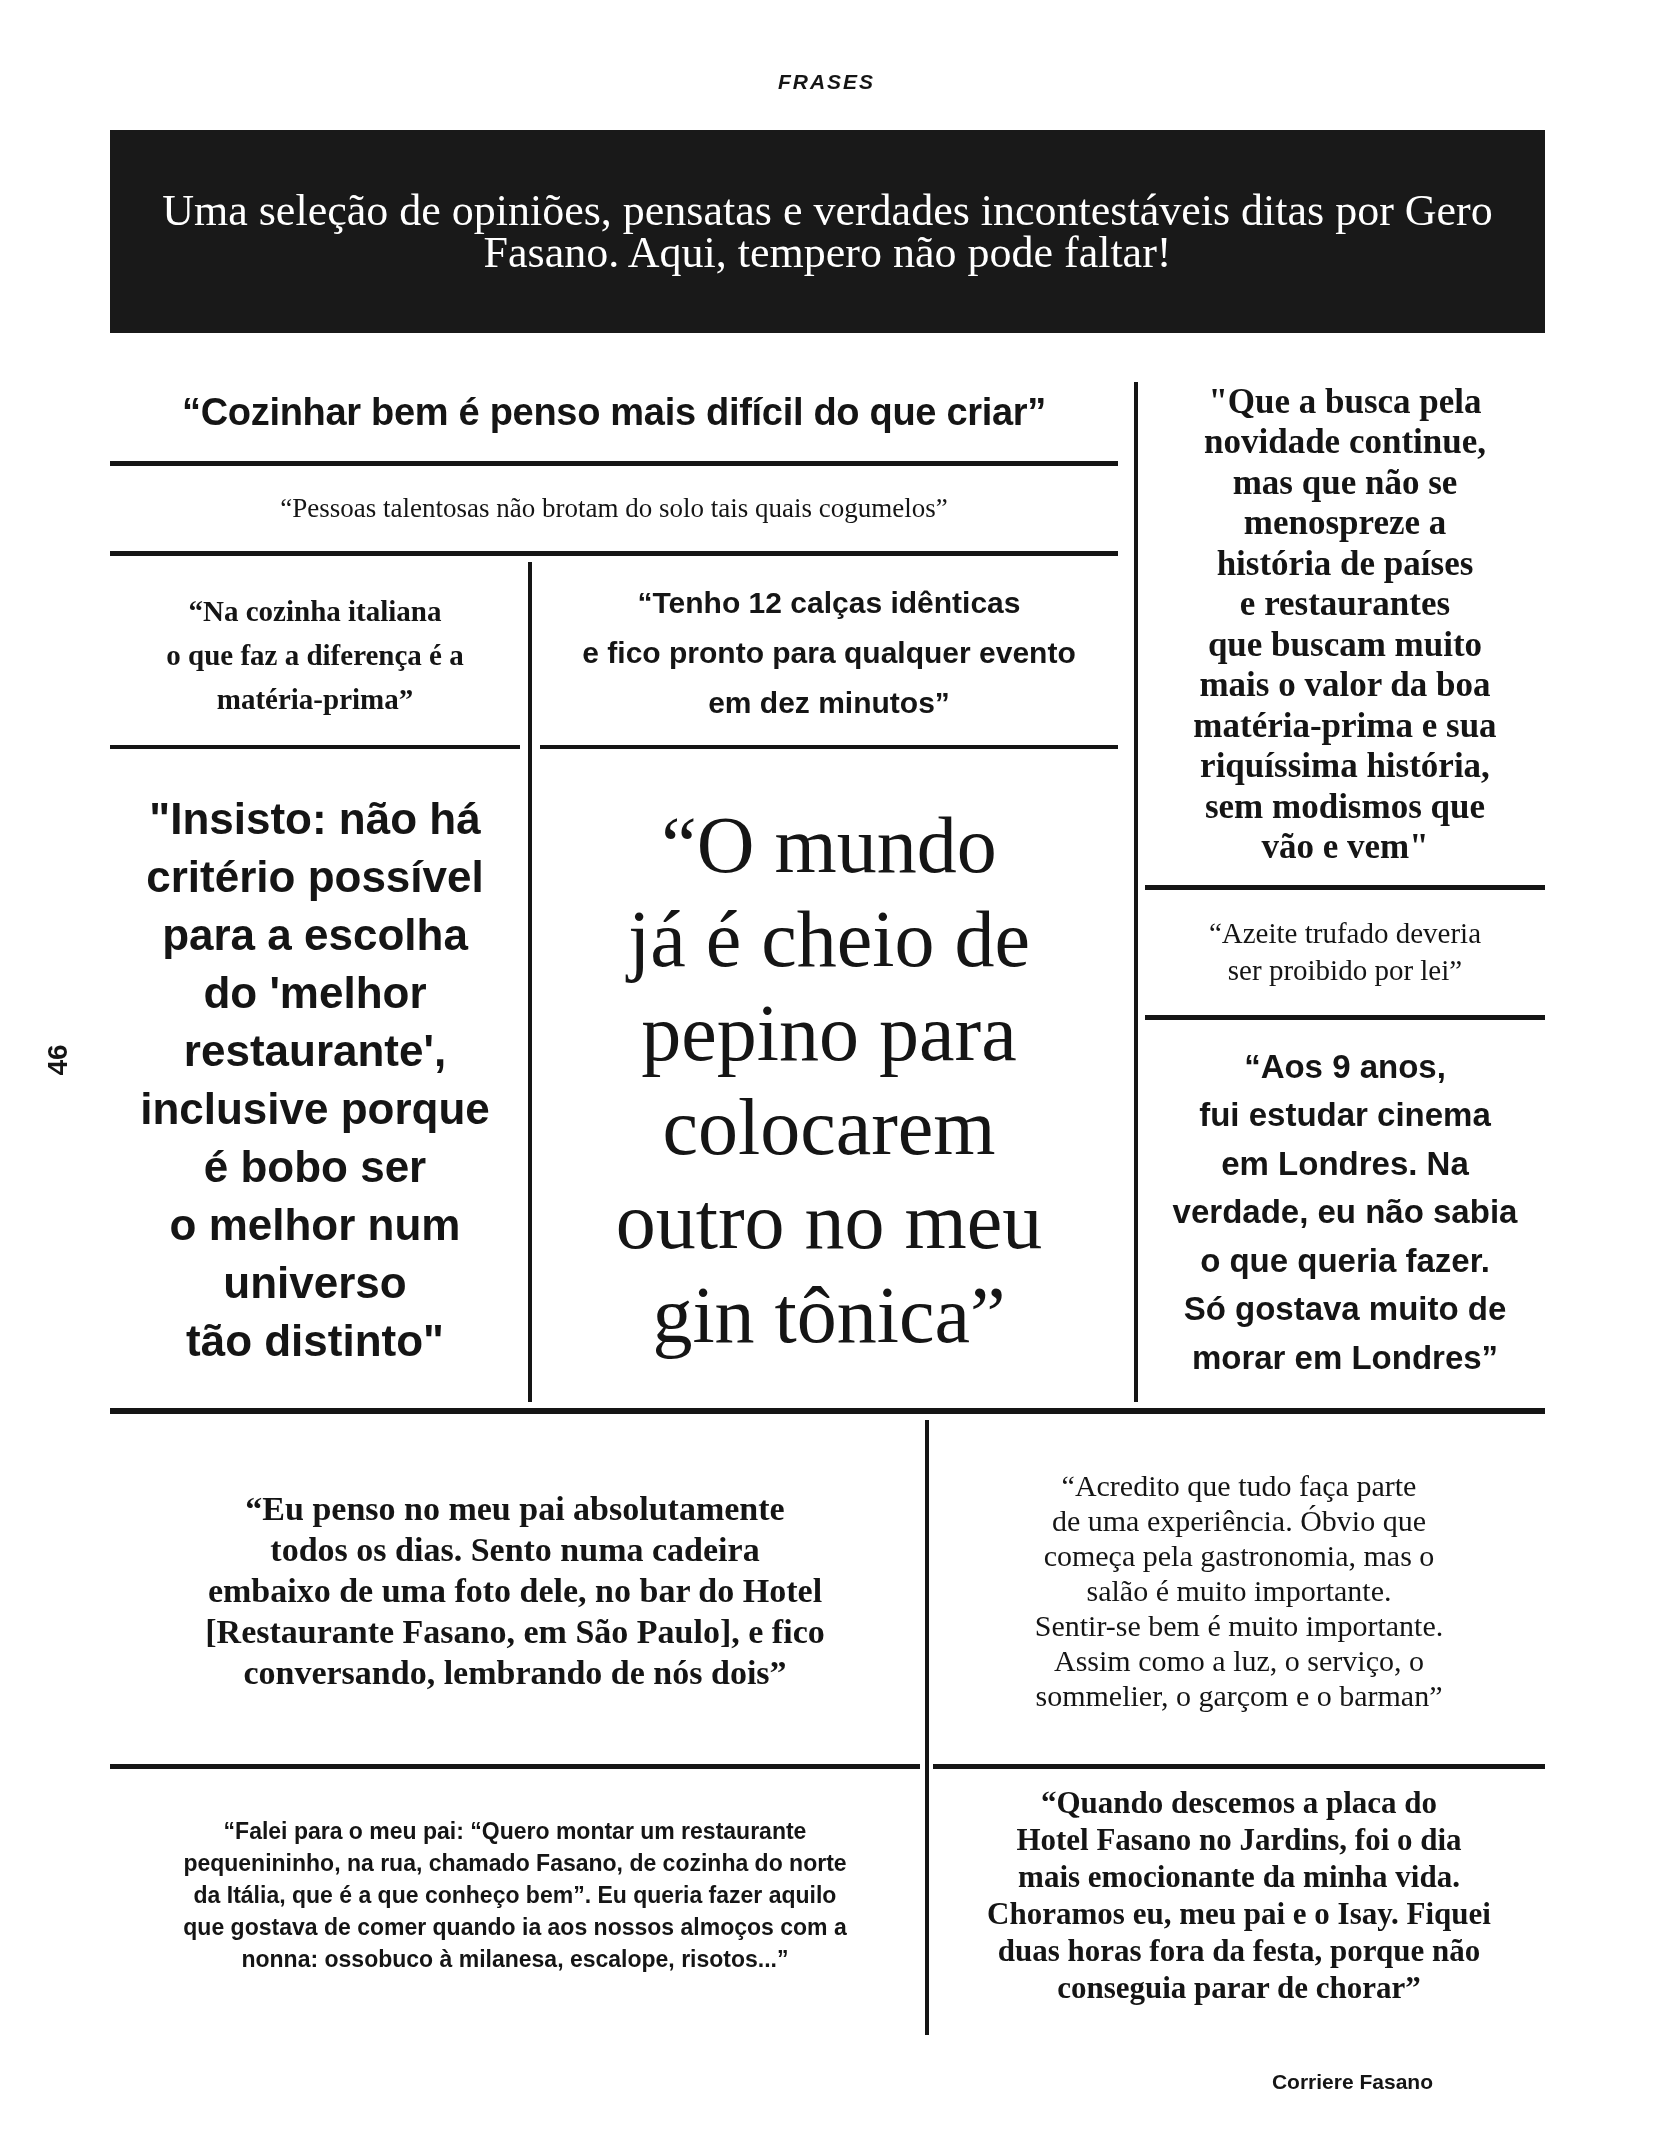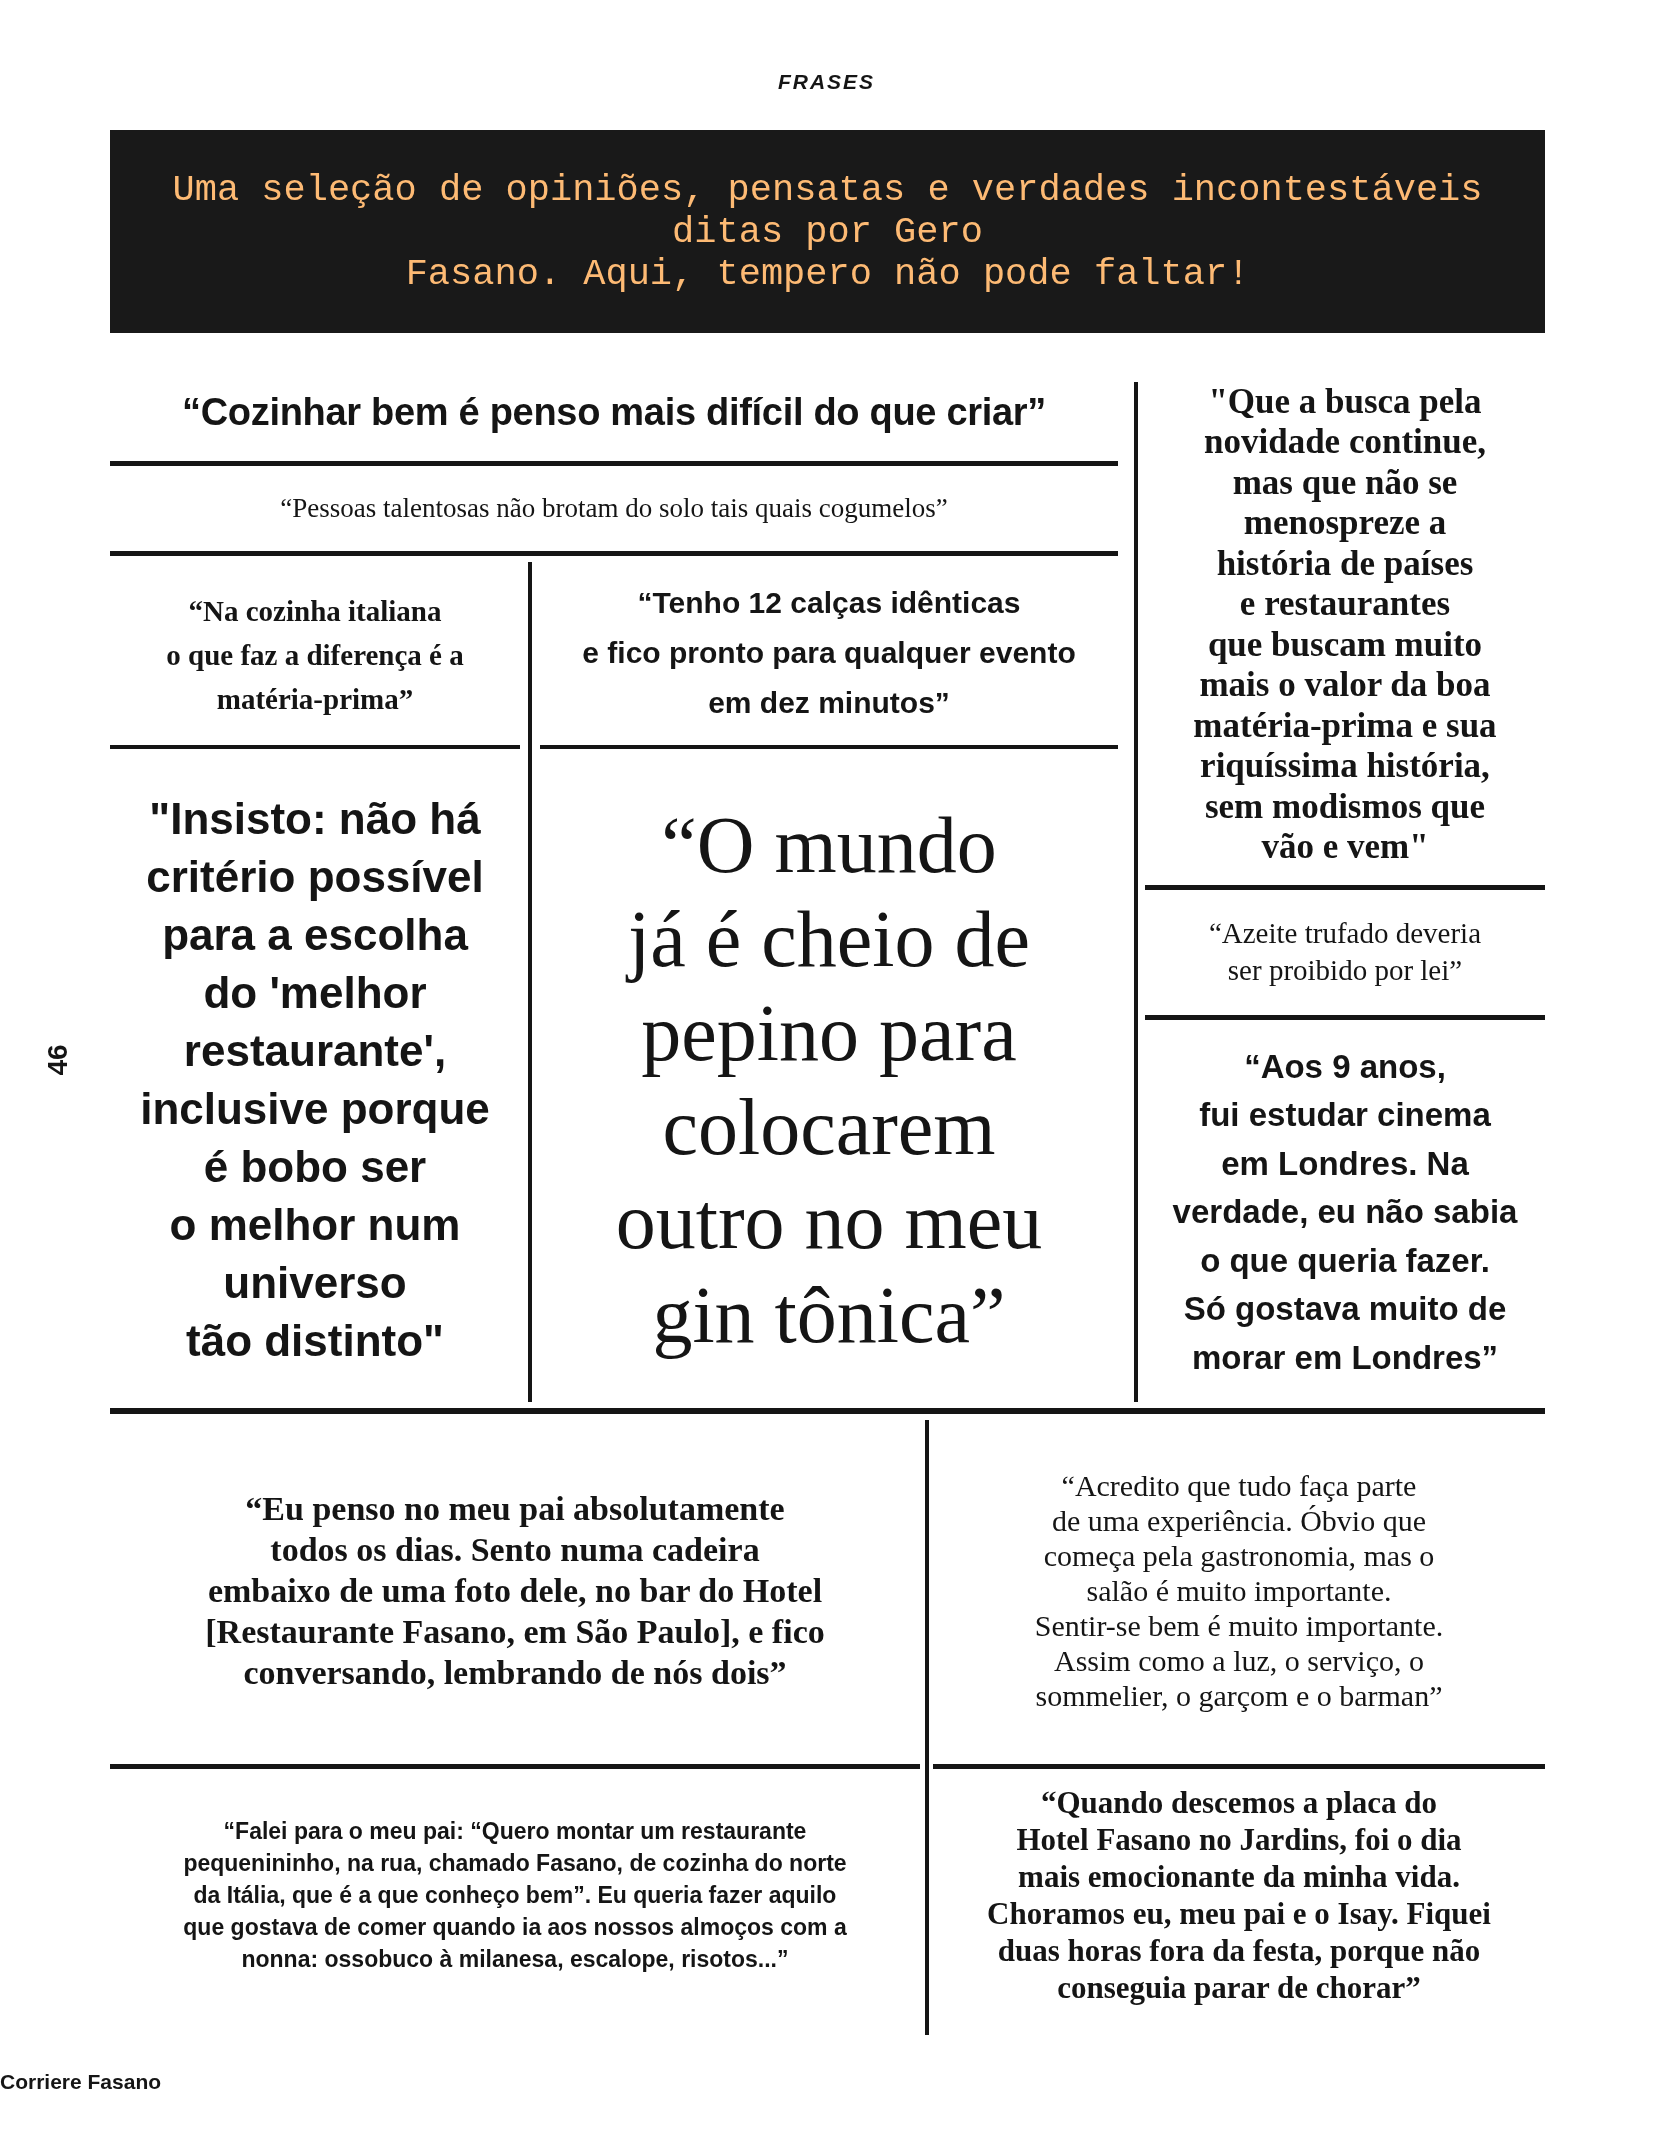--- a/index.html
+++ b/index.html
@@ -13,7 +13,7 @@
 
   #section-label { left: 0; width: 1653px; top: 70px; text-align: center; font-size: 21px; font-weight: bold; font-style: italic; letter-spacing: 2px; }
   #intro-box { left: 110px; top: 130px; width: 1435px; height: 203px; background: #191919; }
-  #intro-text { color: #fdba74; font-size: 37px; line-height: 42px; font-family: Liberation Mono, monospace; }
+  #intro-text { color: #ffffff; font-size: 44px; line-height: 42px; }
 
   #q1 > div { font-size: 38px; font-weight: bold; letter-spacing: -0.3px; }
   #q2 > div { font-size: 27px; }

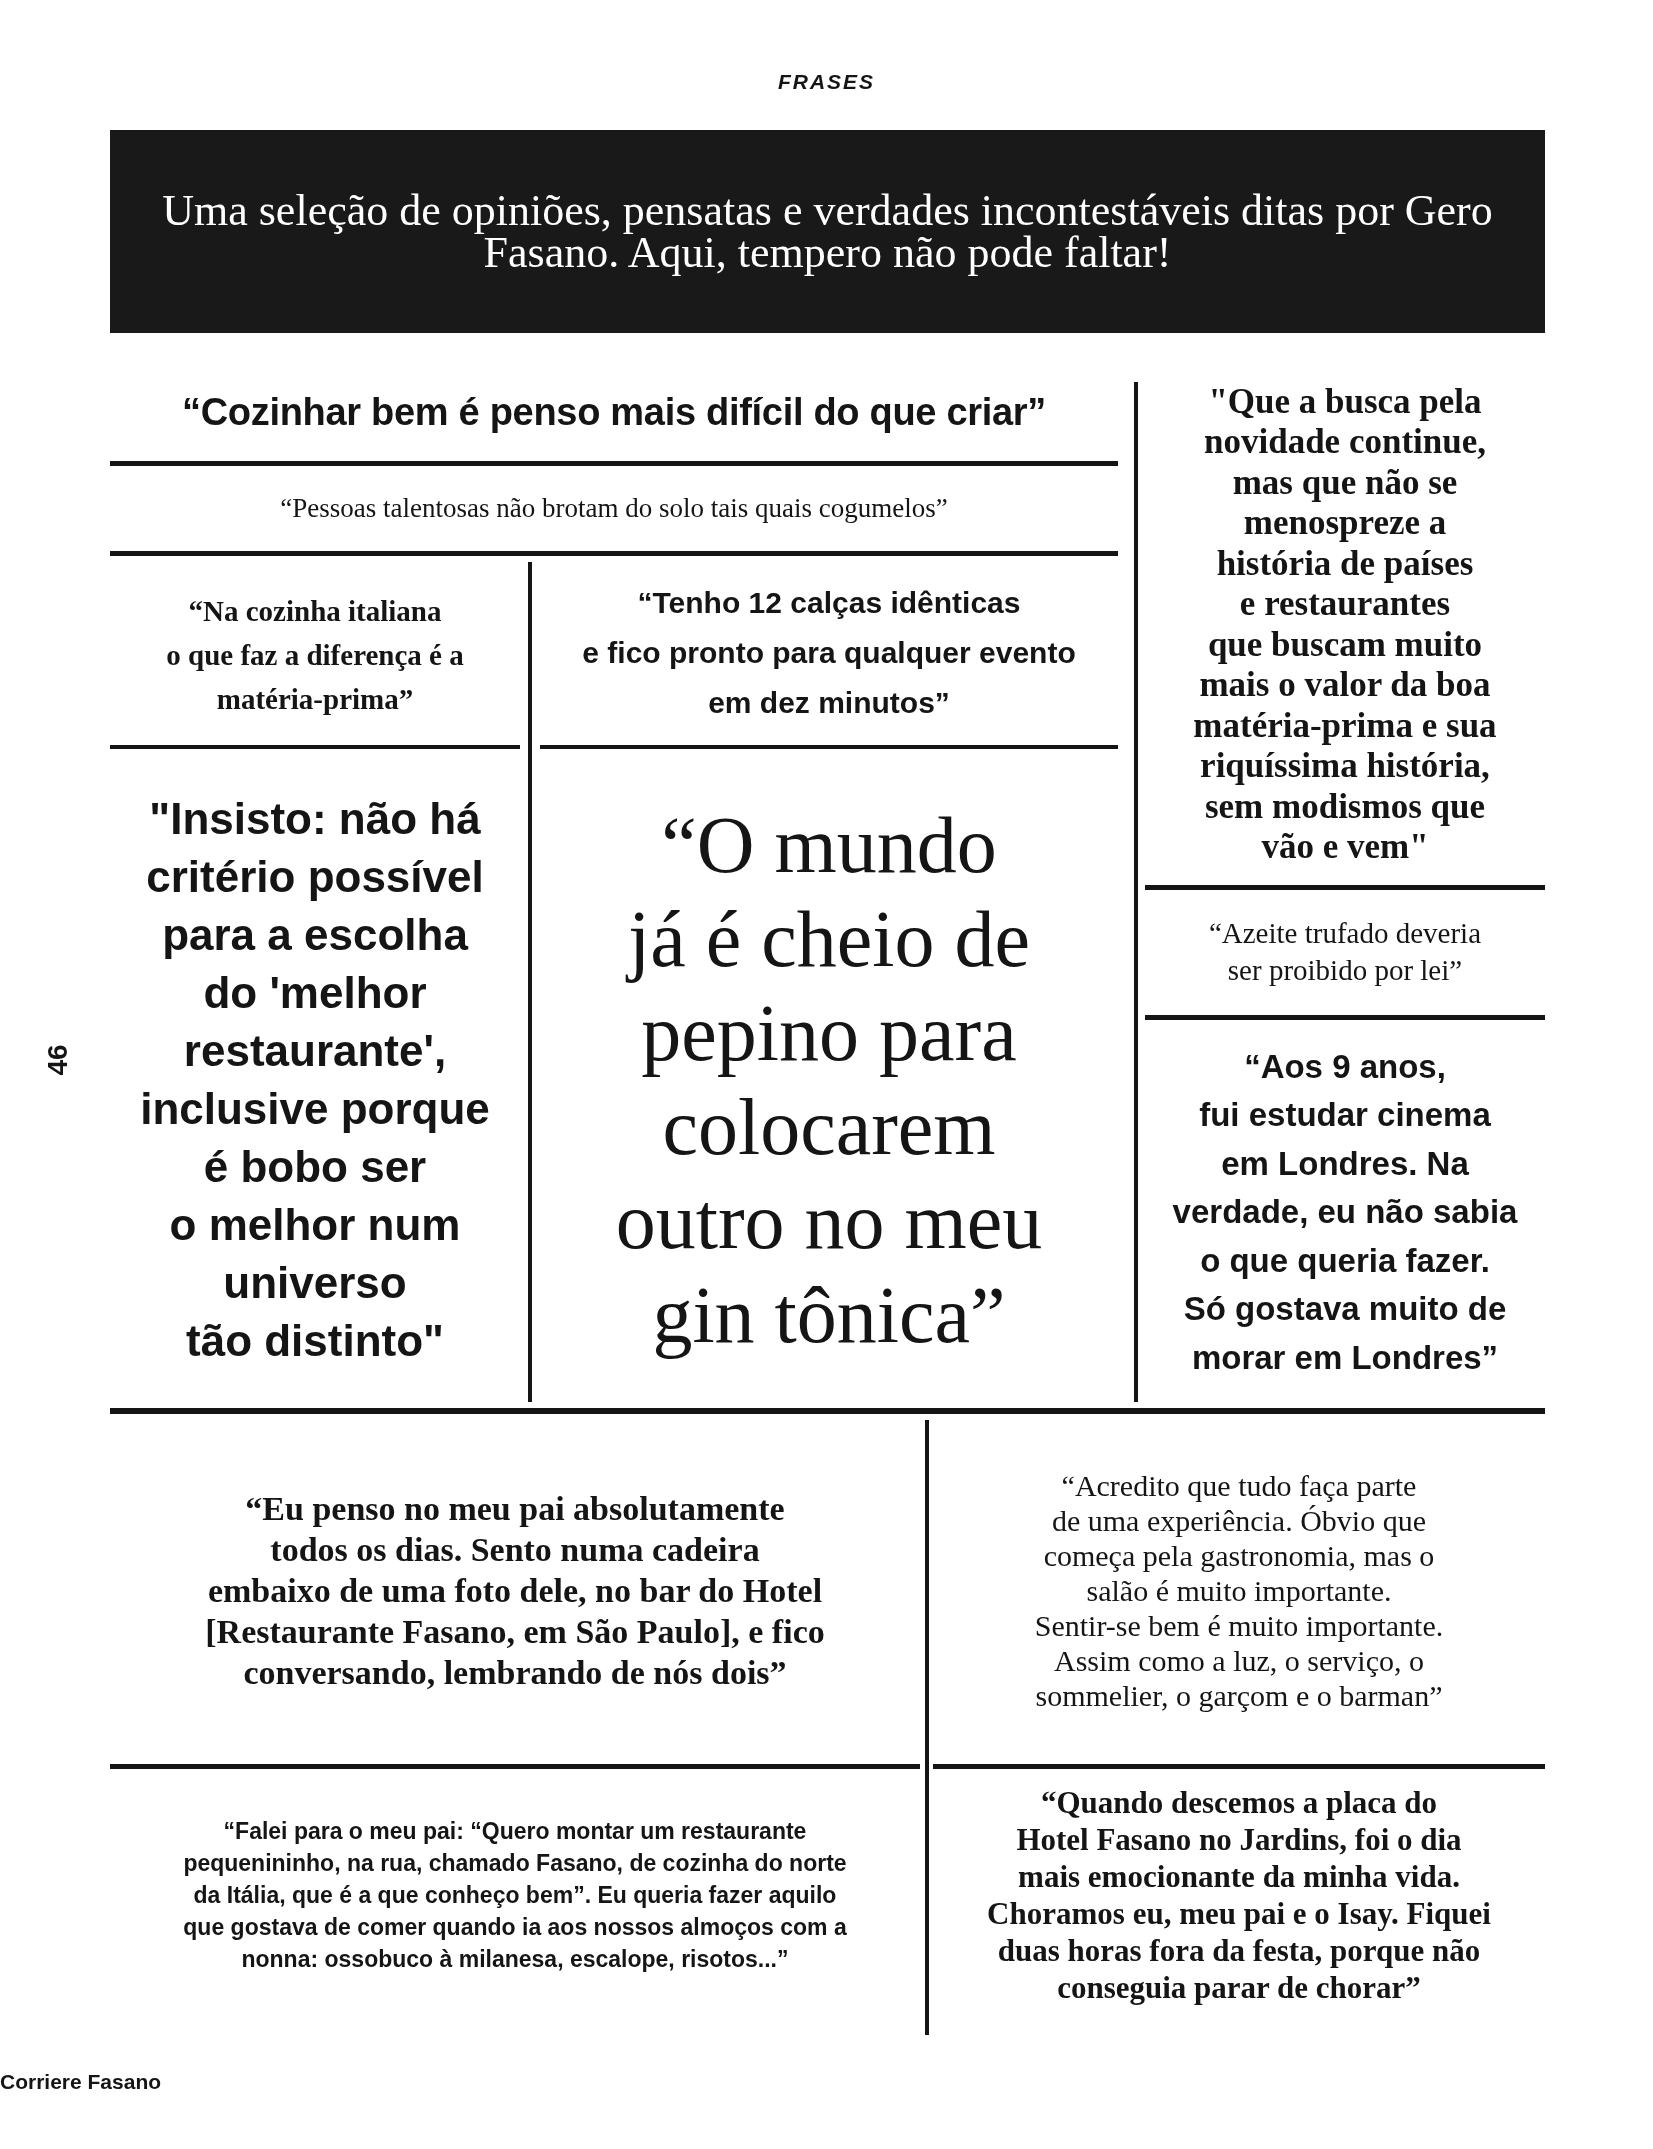--- a/index.html
+++ b/index.html
@@ -30,7 +30,7 @@
   #q13 > div { font-size: 31px; font-weight: bold; line-height: 37px; }
 
   #page-number { left: 30px; top: 1040px; width: 56px; height: 40px; font-size: 28px; font-weight: bold; transform: rotate(-90deg); text-align: center; line-height: 40px; }
-  #footer { left: 0; width: 1433px; top: 2070px; text-align: left; font-size: 21px; font-weight: bold; }
+  #footer { left: 0; width: 1433px; top: 2070px; text-align: right; font-size: 21px; font-weight: bold; }
 </style>
 </head>
 <body>

